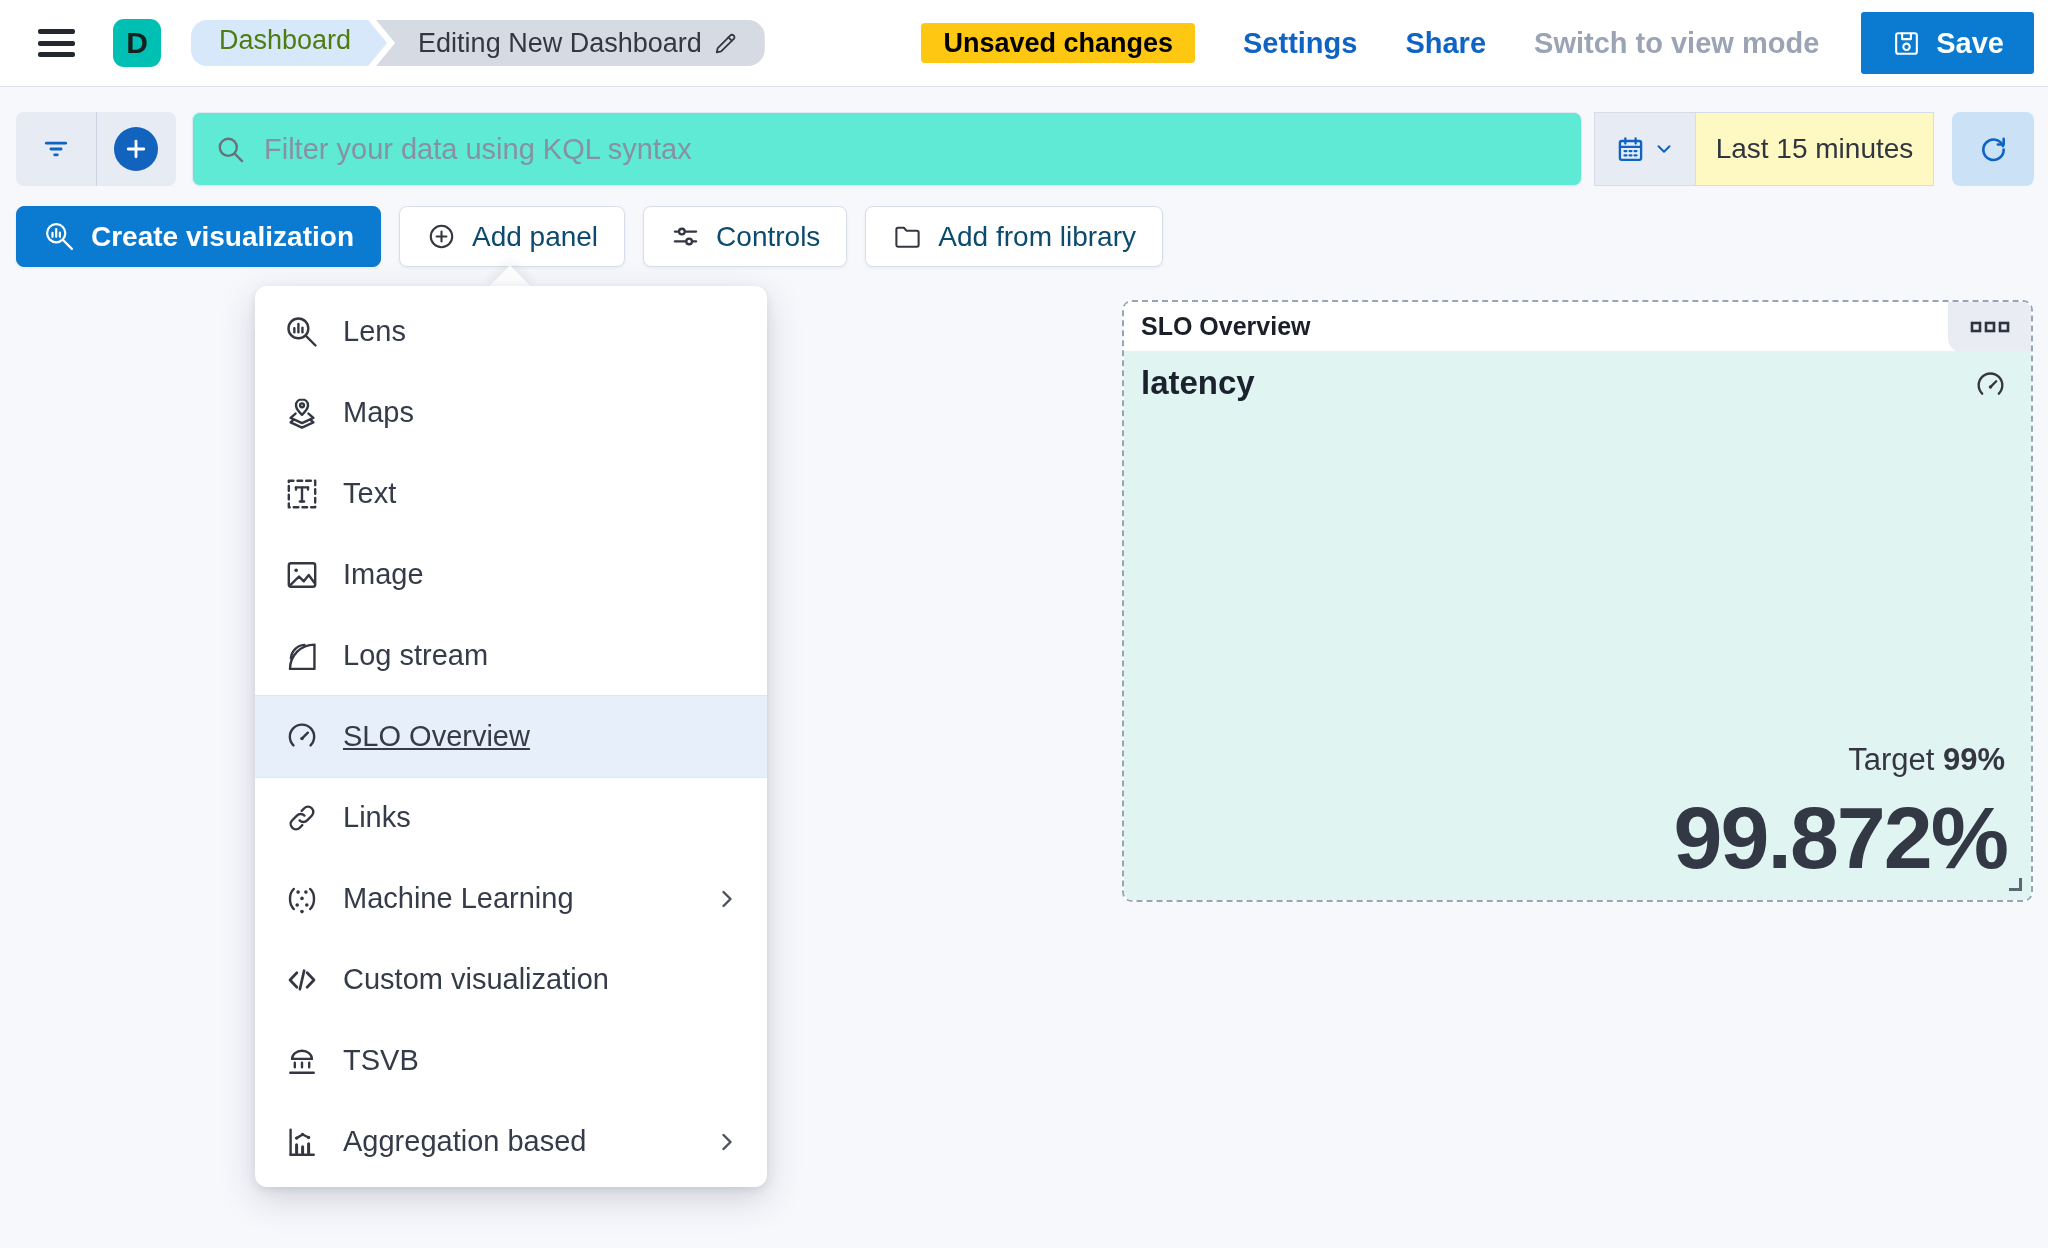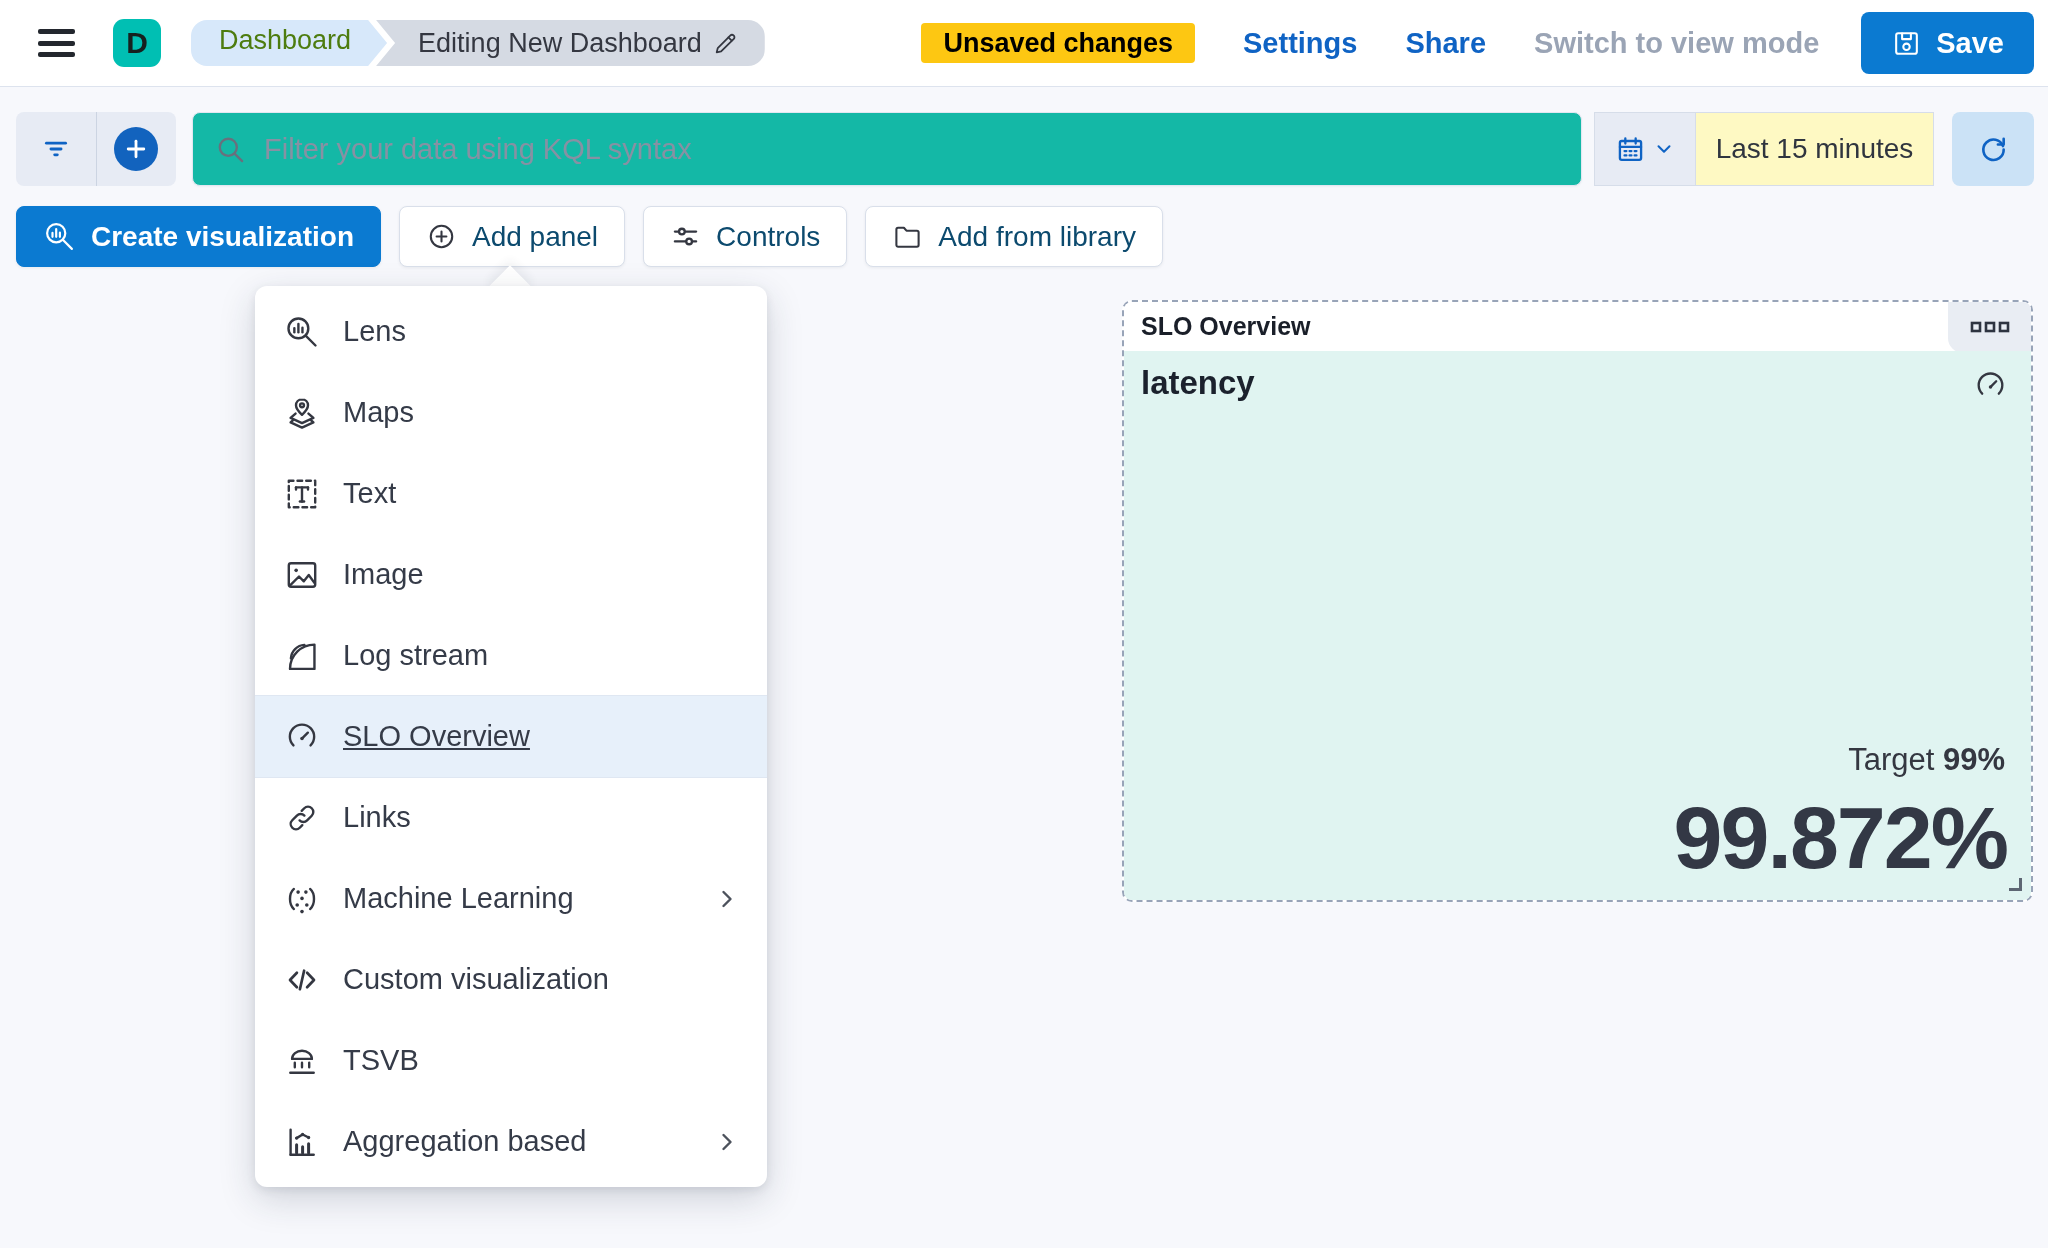--- a/index.html
+++ b/index.html
@@ -53,7 +53,7 @@
   .header-link.disabled { color:#9aa4b5; cursor:default; }
   .save-btn {
     margin-left:42px; height:62px; padding:11px 30px;
-    background:#0b7ad1; border:none; border-radius:8px; cursor:pointer;
+    background:#0b7ad1; border:none; border-radius:3px; cursor:pointer;
     display:flex; align-items:center; gap:14px;
     color:#fff; font-family:inherit; font-size:29px; font-weight:600;
   }

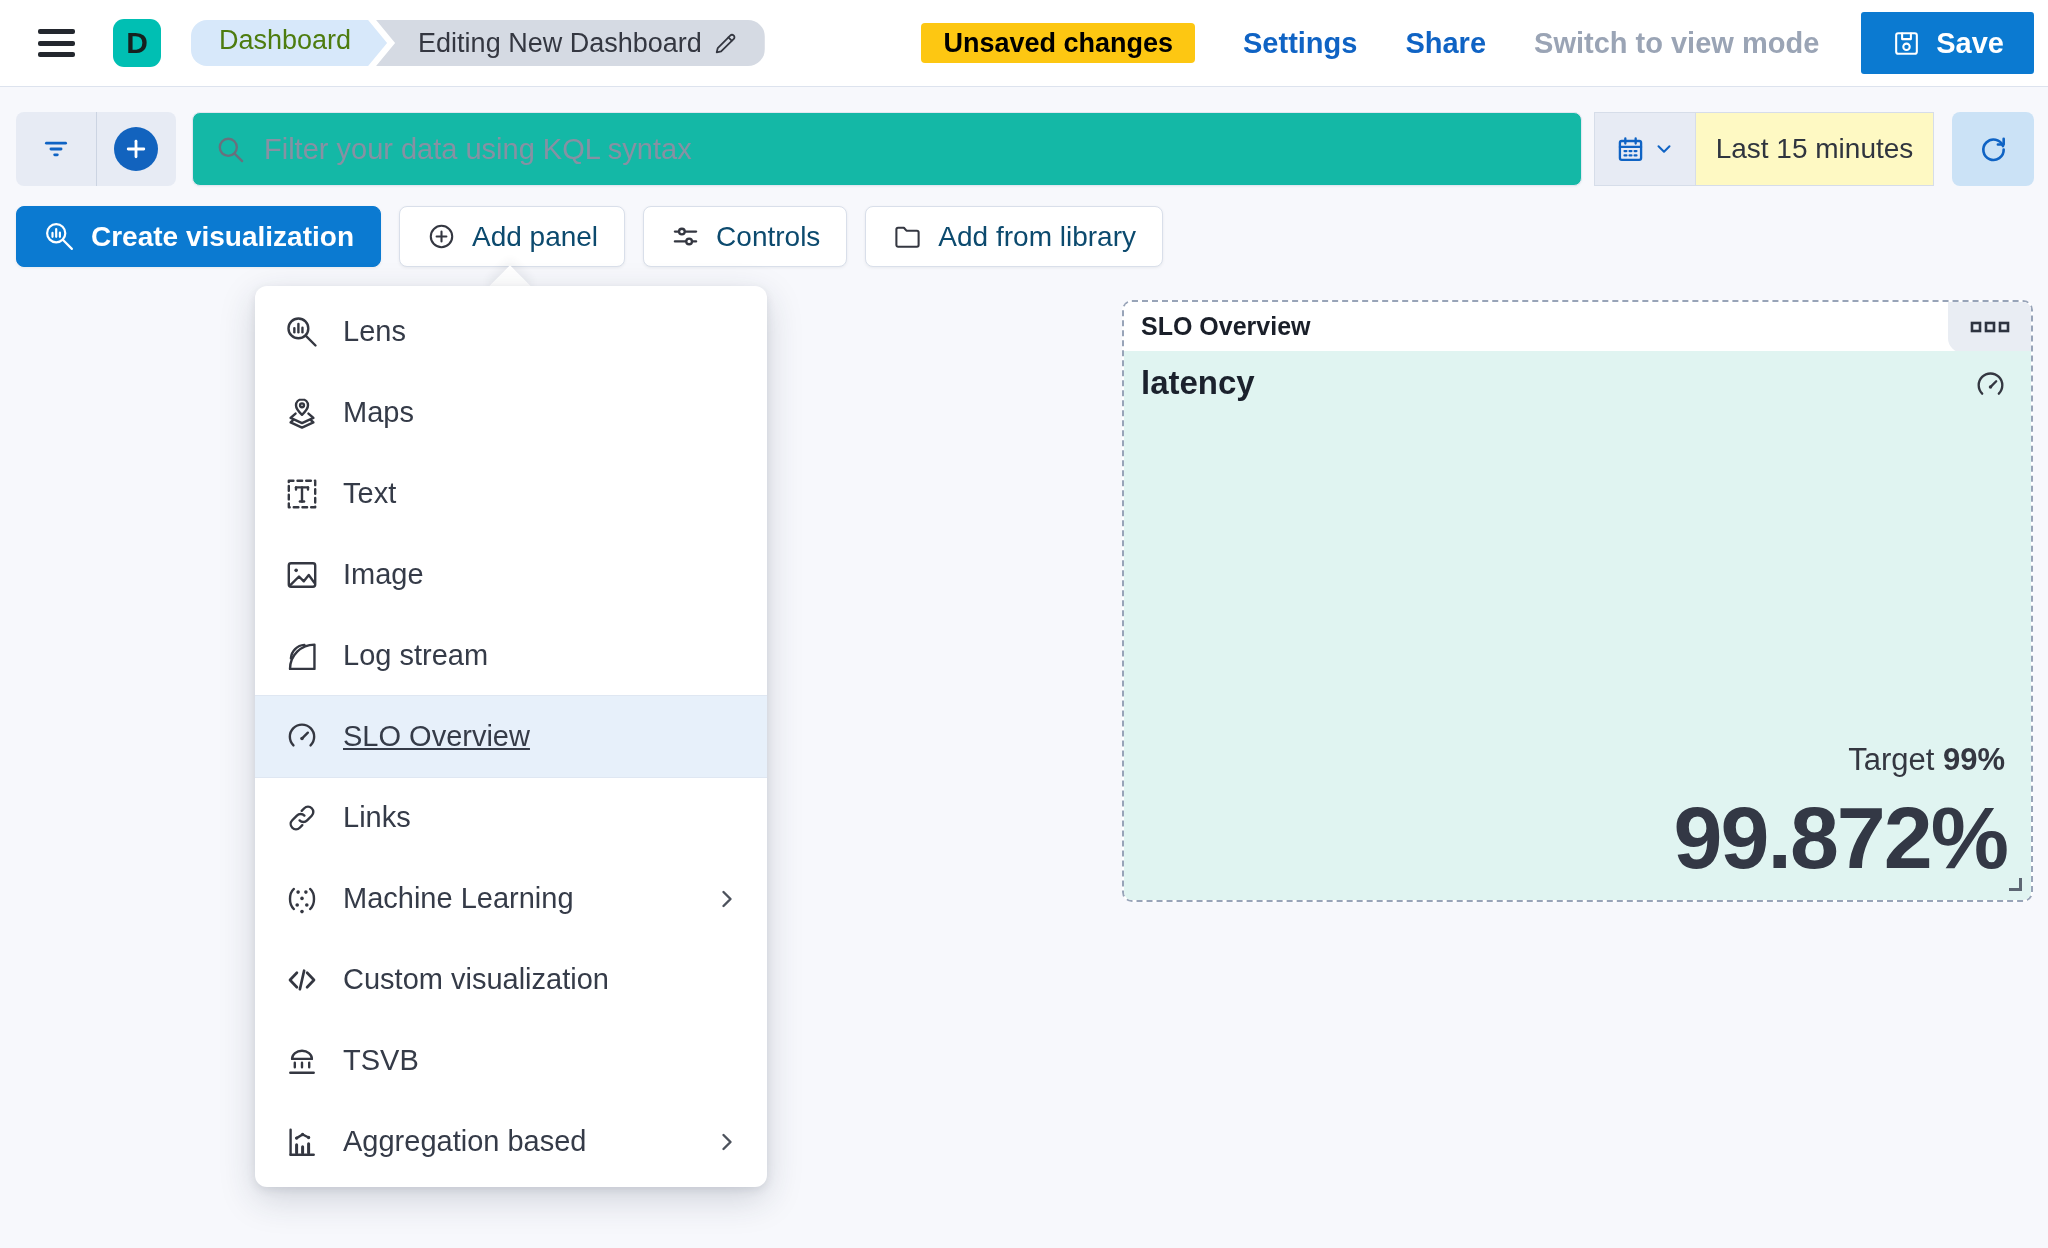--- a/index.html
+++ b/index.html
@@ -70,7 +70,7 @@
   .addfilter-circle { width:44px; height:44px; border-radius:50%; background:#1263be; display:flex; align-items:center; justify-content:center; }
   .plus-icon { width:26px; height:26px; color:#fff; }
   .search-box {
-    flex:1; margin-left:16px; background:#14b8a6; border:1px solid #e2e7f1; border-radius:8px;
+    flex:1; margin-left:16px; background:#5eead4; border:1px solid #e2e7f1; border-radius:8px;
     display:flex; align-items:center; padding:0 22px; gap:18px;
     box-shadow:0 1px 2px rgba(60,70,90,.05);
   }

